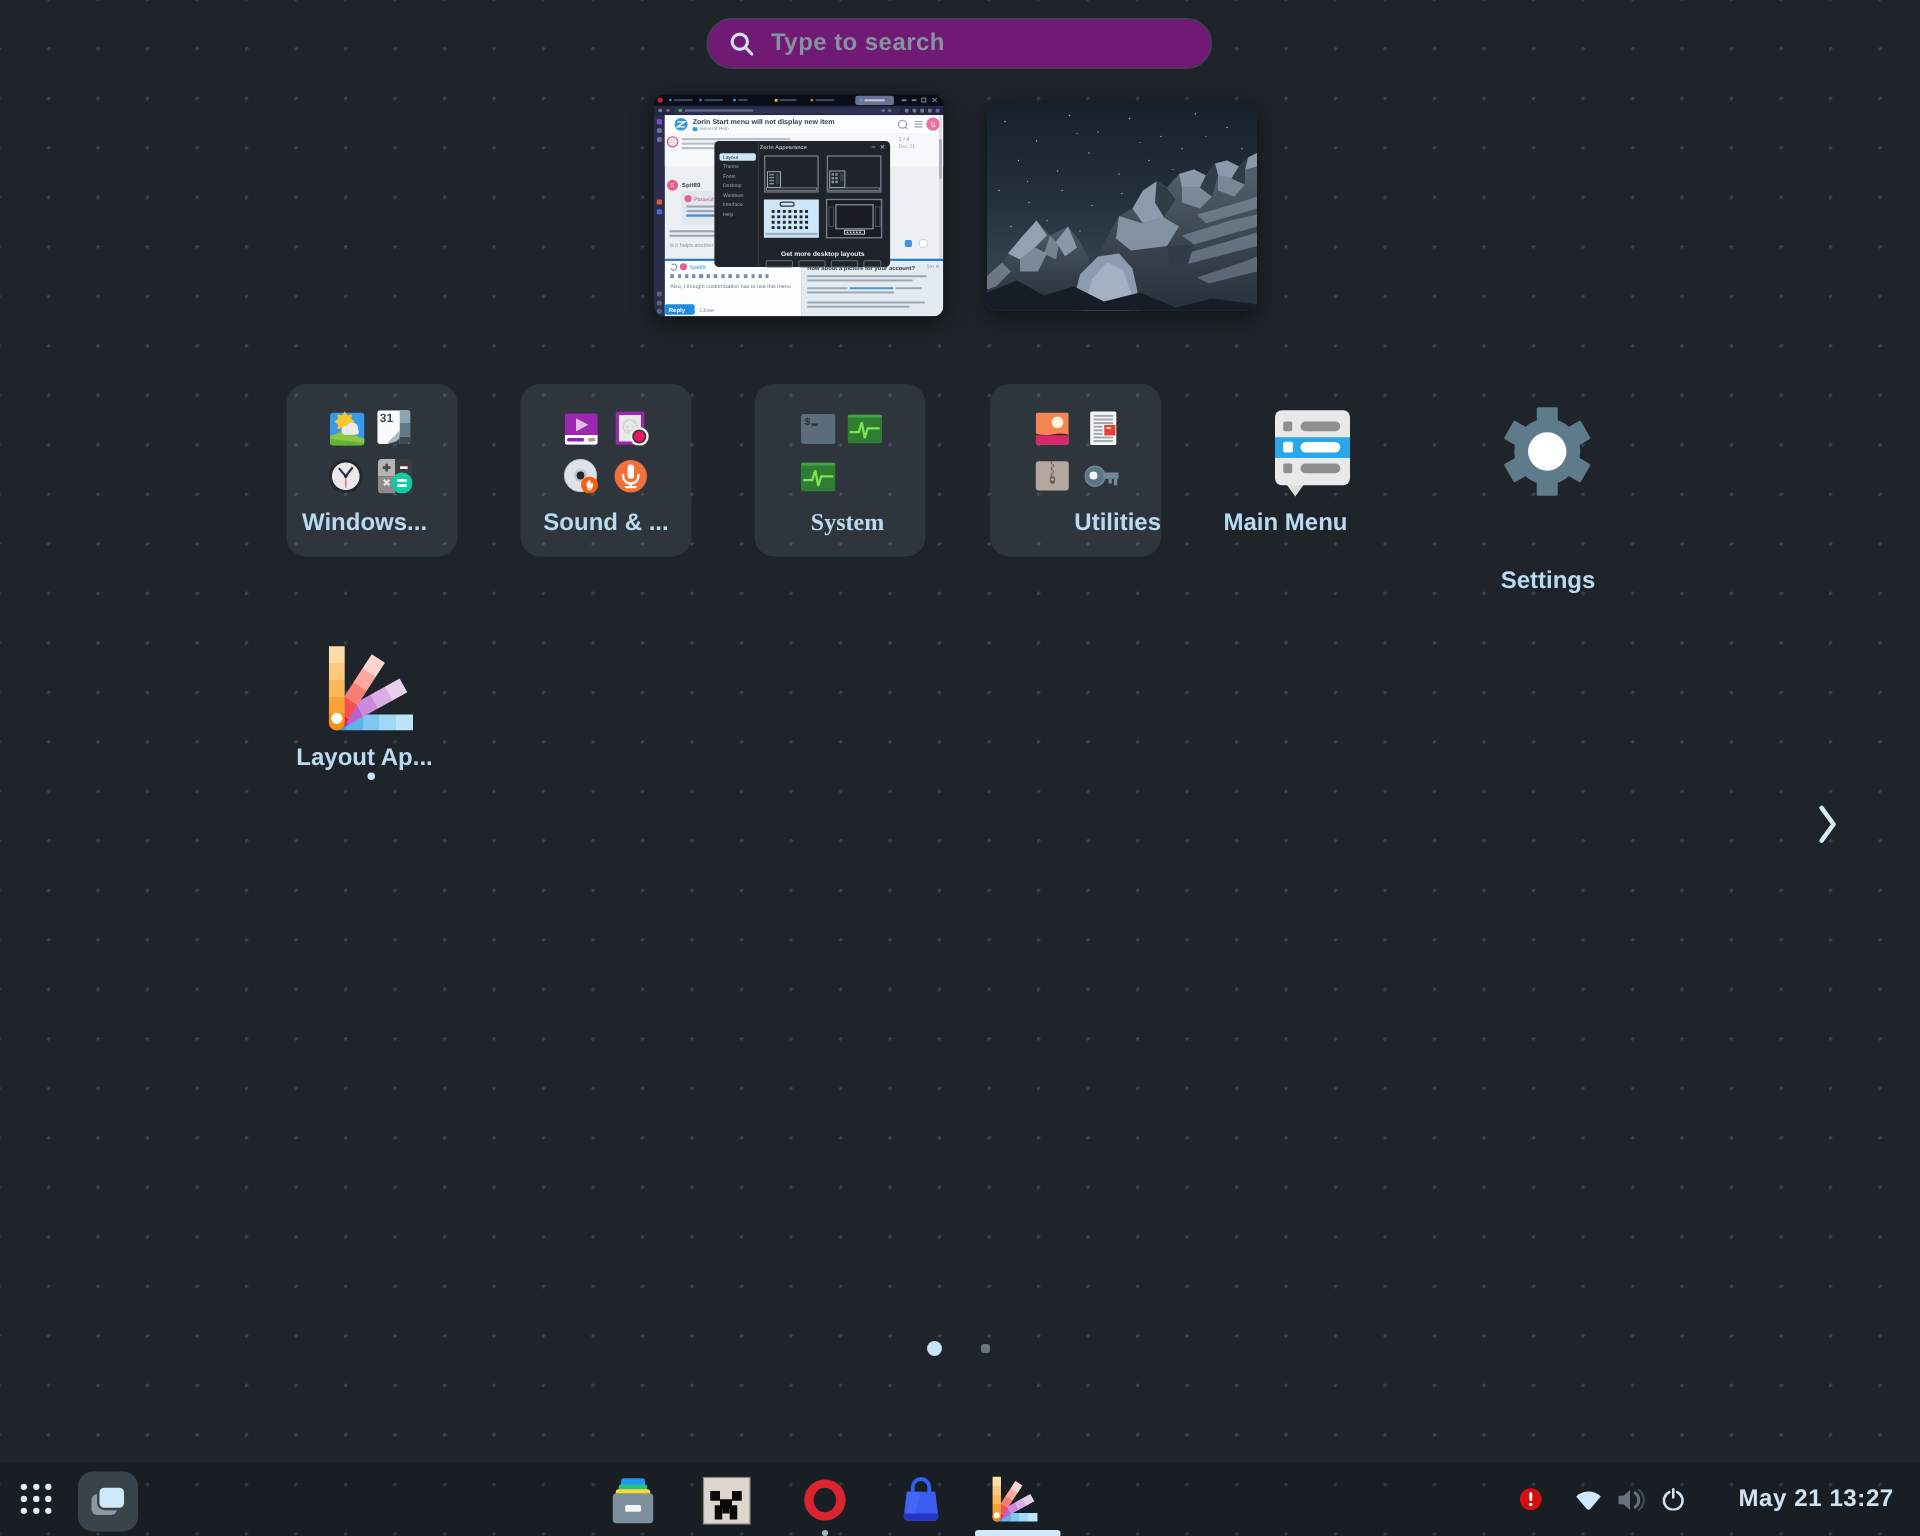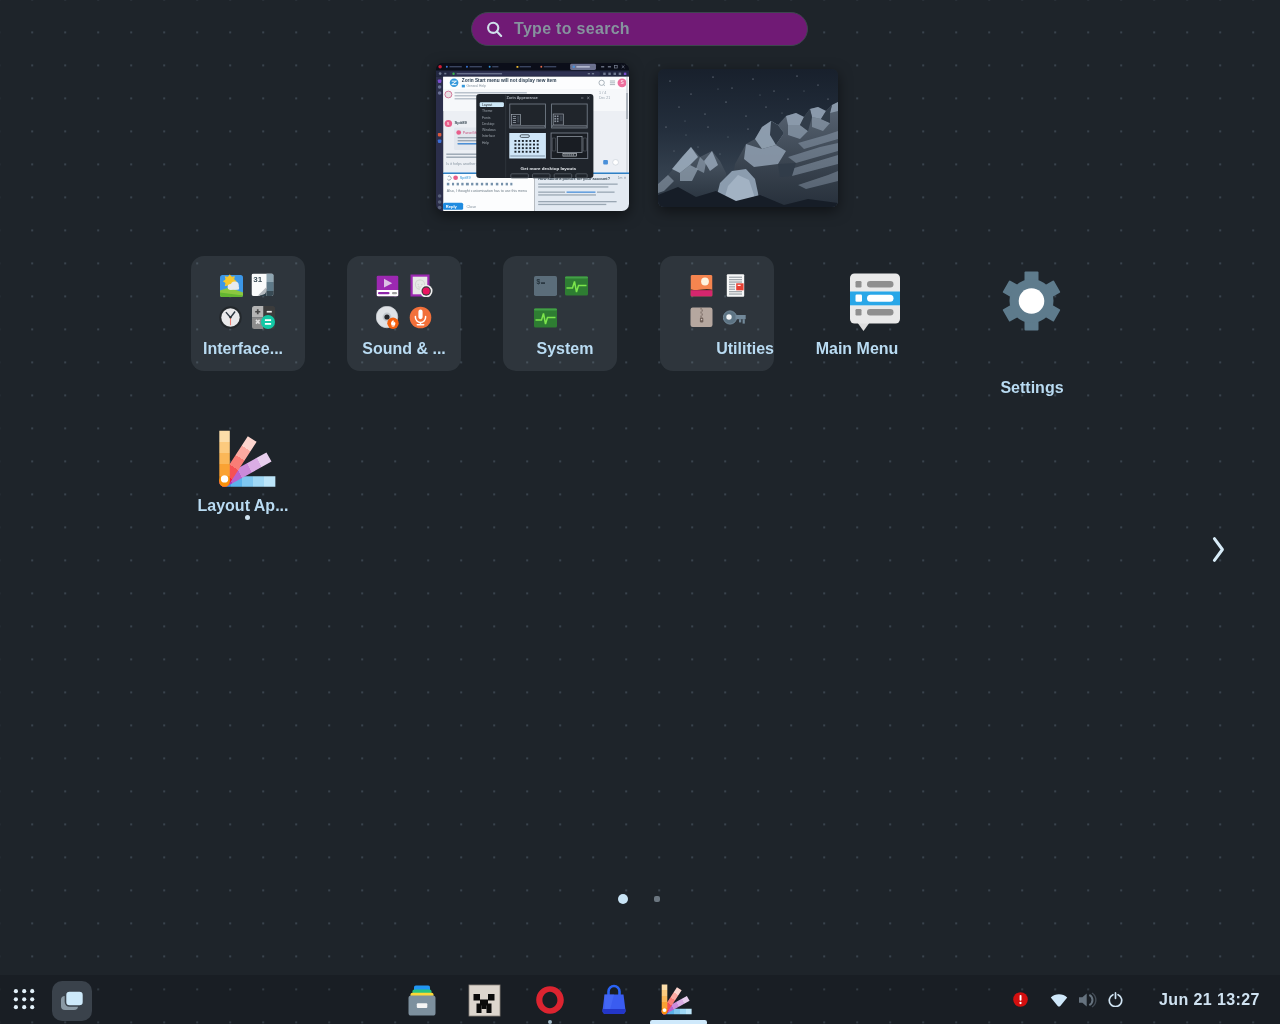--- a/index.html
+++ b/index.html
@@ -684,7 +684,7 @@
   </g>
 </svg>
 
-<div class="lbl" style="left:186px;top:340px;width:114px;">Interface...</div>
+<div class="lbl" style="left:186px;top:340px;width:114px;">Windows...</div>
 <div class="lbl" style="left:347px;top:340px;width:114px;">Sound &amp; ...</div>
 <div class="lbl" style="left:503px;top:340px;width:124px;">System</div>
 <div class="lbl" style="left:660px;top:340px;width:114px;text-align:right;">Utilities</div>

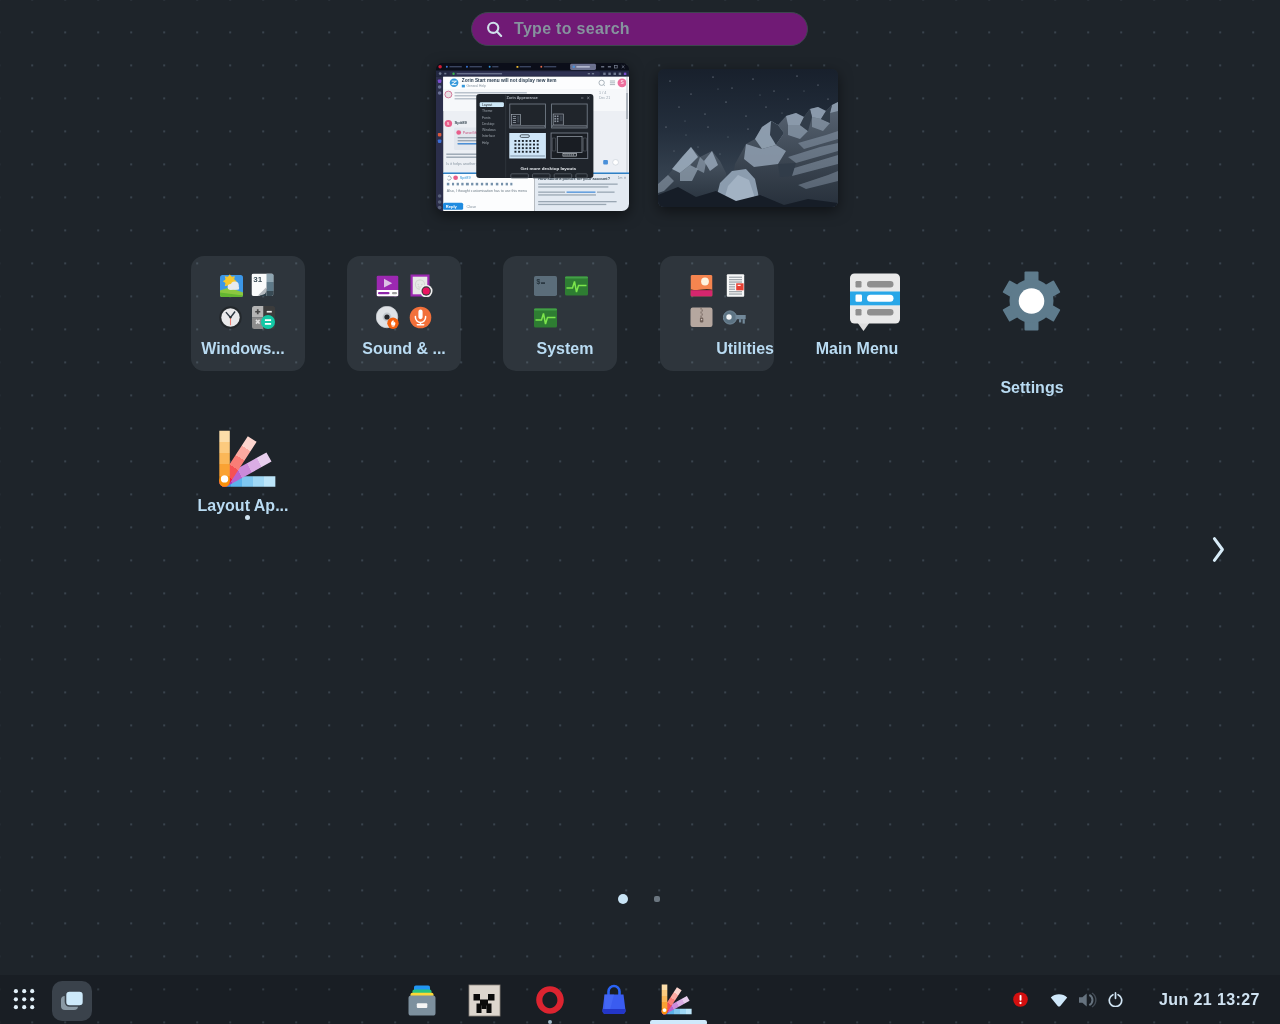--- a/index.html
+++ b/index.html
@@ -686,7 +686,7 @@
 
 <div class="lbl" style="left:186px;top:340px;width:114px;">Windows...</div>
 <div class="lbl" style="left:347px;top:340px;width:114px;">Sound &amp; ...</div>
-<div class="lbl" style="left:503px;top:340px;width:124px;">System</div>
+<div class="lbl" style="left:503px;top:340px;width:124px;font-family:Liberation Serif, serif;">System</div>
 <div class="lbl" style="left:660px;top:340px;width:114px;text-align:right;">Utilities</div>
 <div class="lbl" style="left:800px;top:340px;width:114px;">Main Menu</div>
 <div class="lbl" style="left:975px;top:340px;width:114px;margin-top:39px;">Settings</div>

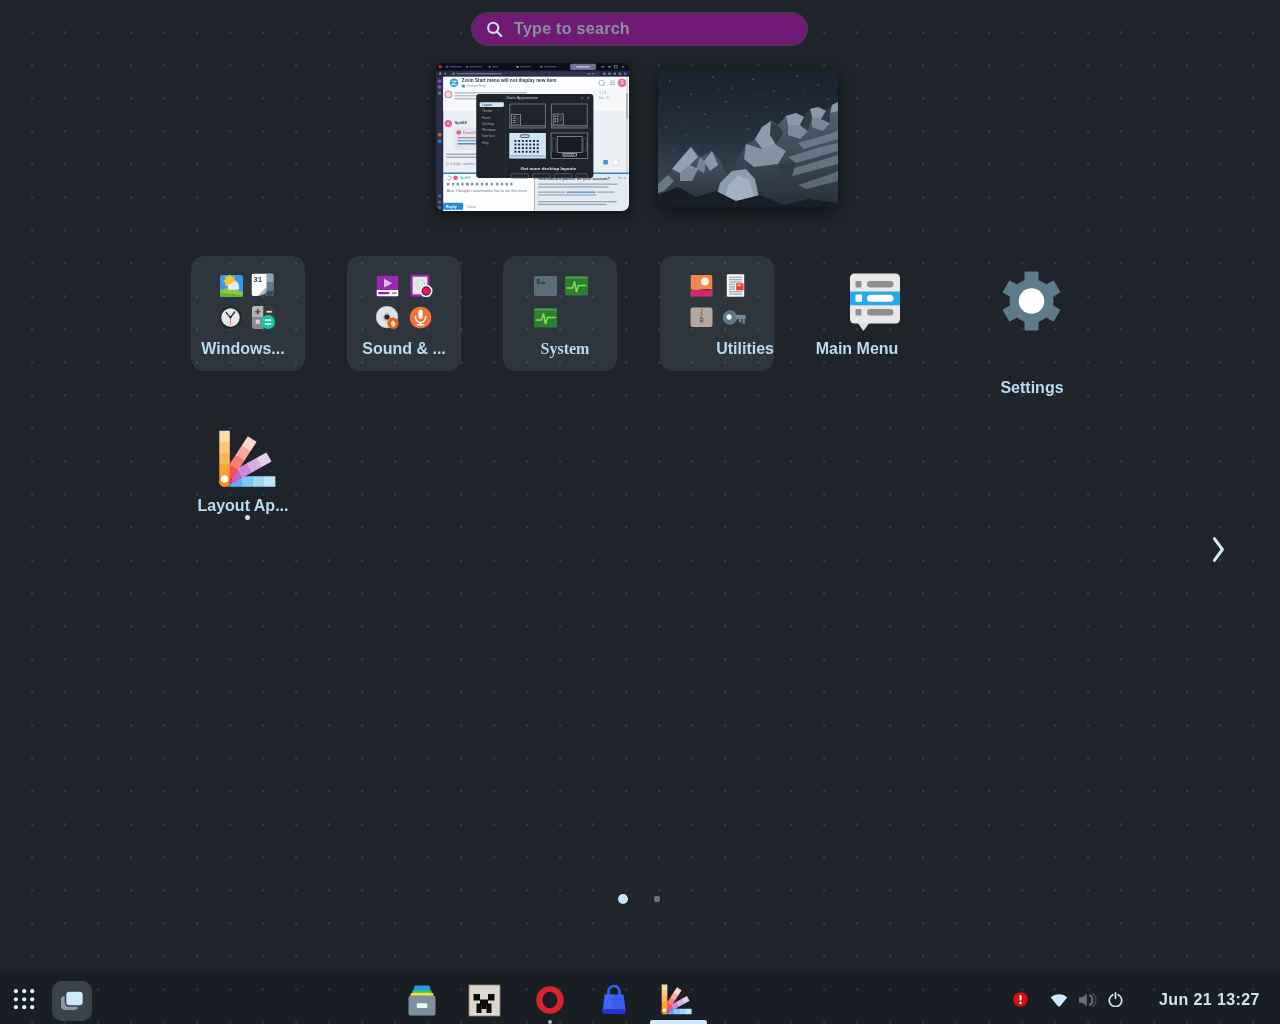--- a/index.html
+++ b/index.html
@@ -776,7 +776,7 @@
     <path d="M4.9,2.7 a6.2,6.2 0 1 0 5.2,0" fill="none" stroke="#cfe3f2" stroke-width="1.7" stroke-linecap="round"></path>
     <line x1="7.5" y1="0.9" x2="7.5" y2="6.3" stroke="#cfe3f2" stroke-width="1.7" stroke-linecap="round"></line>
   </svg>
-  <div id="clock">Jun 21 13:27</div>
+  <div id="clock">May 21 13:27</div>
 </div>
 
 </body></html>

